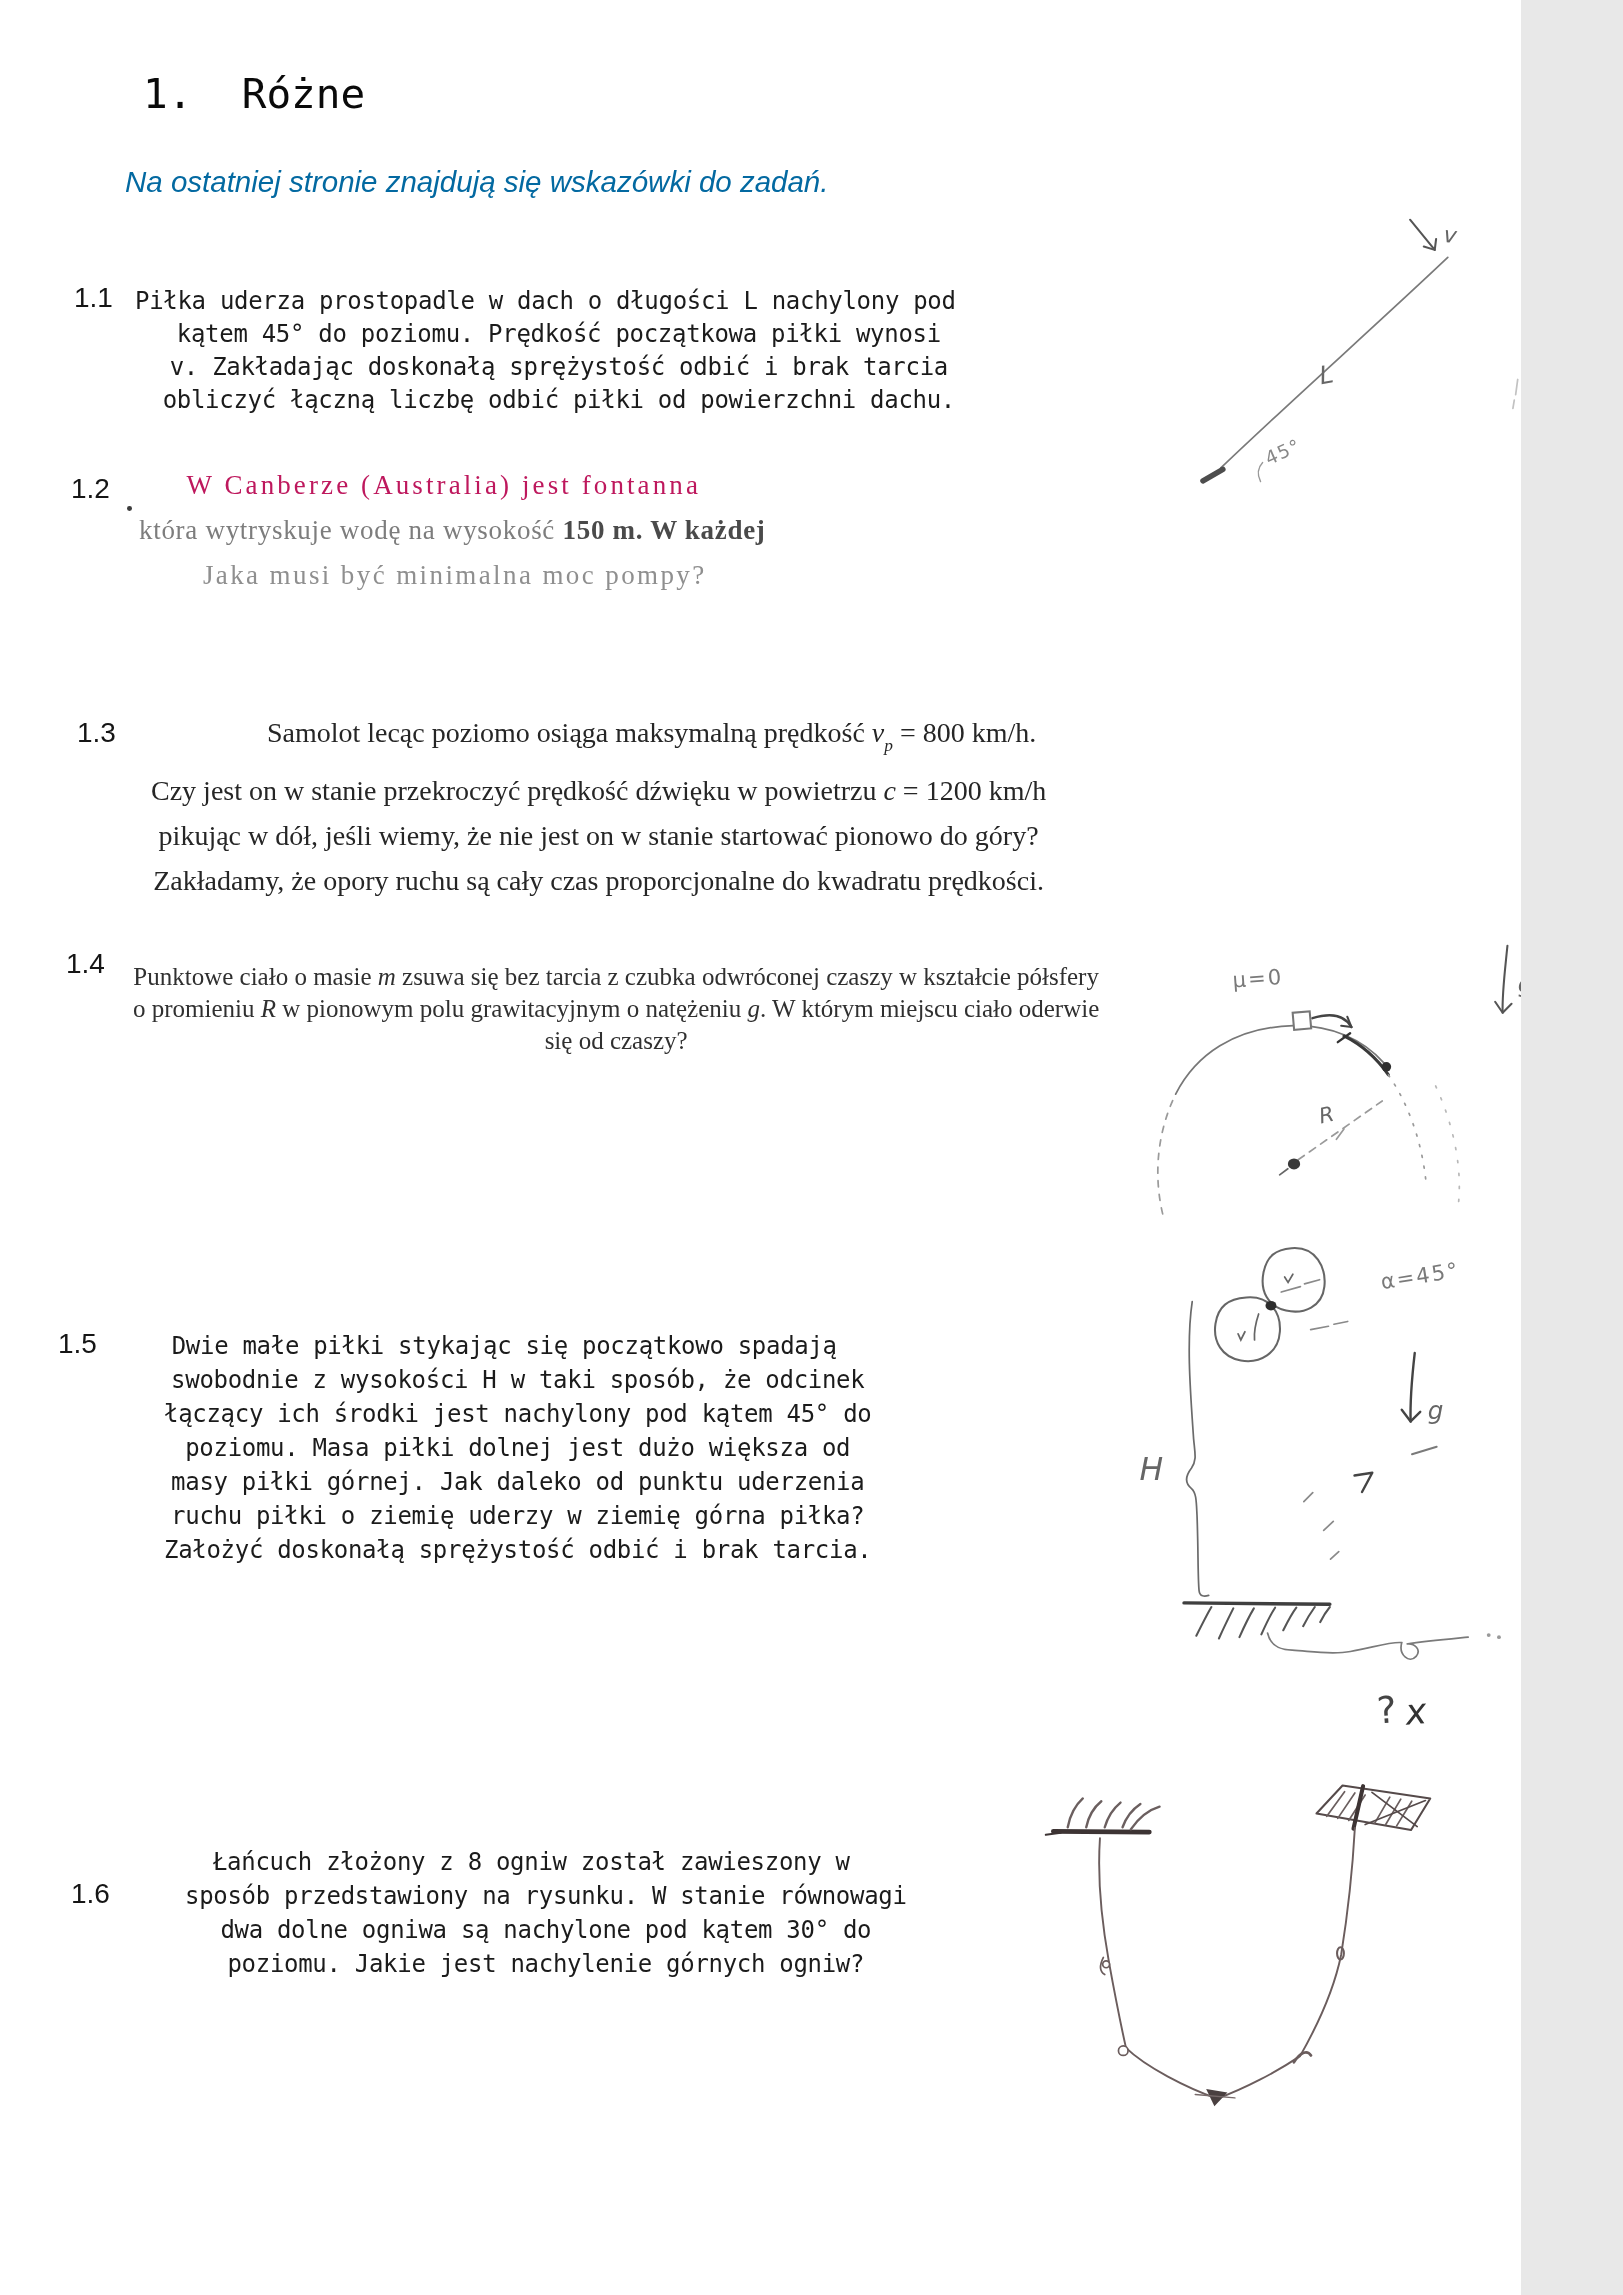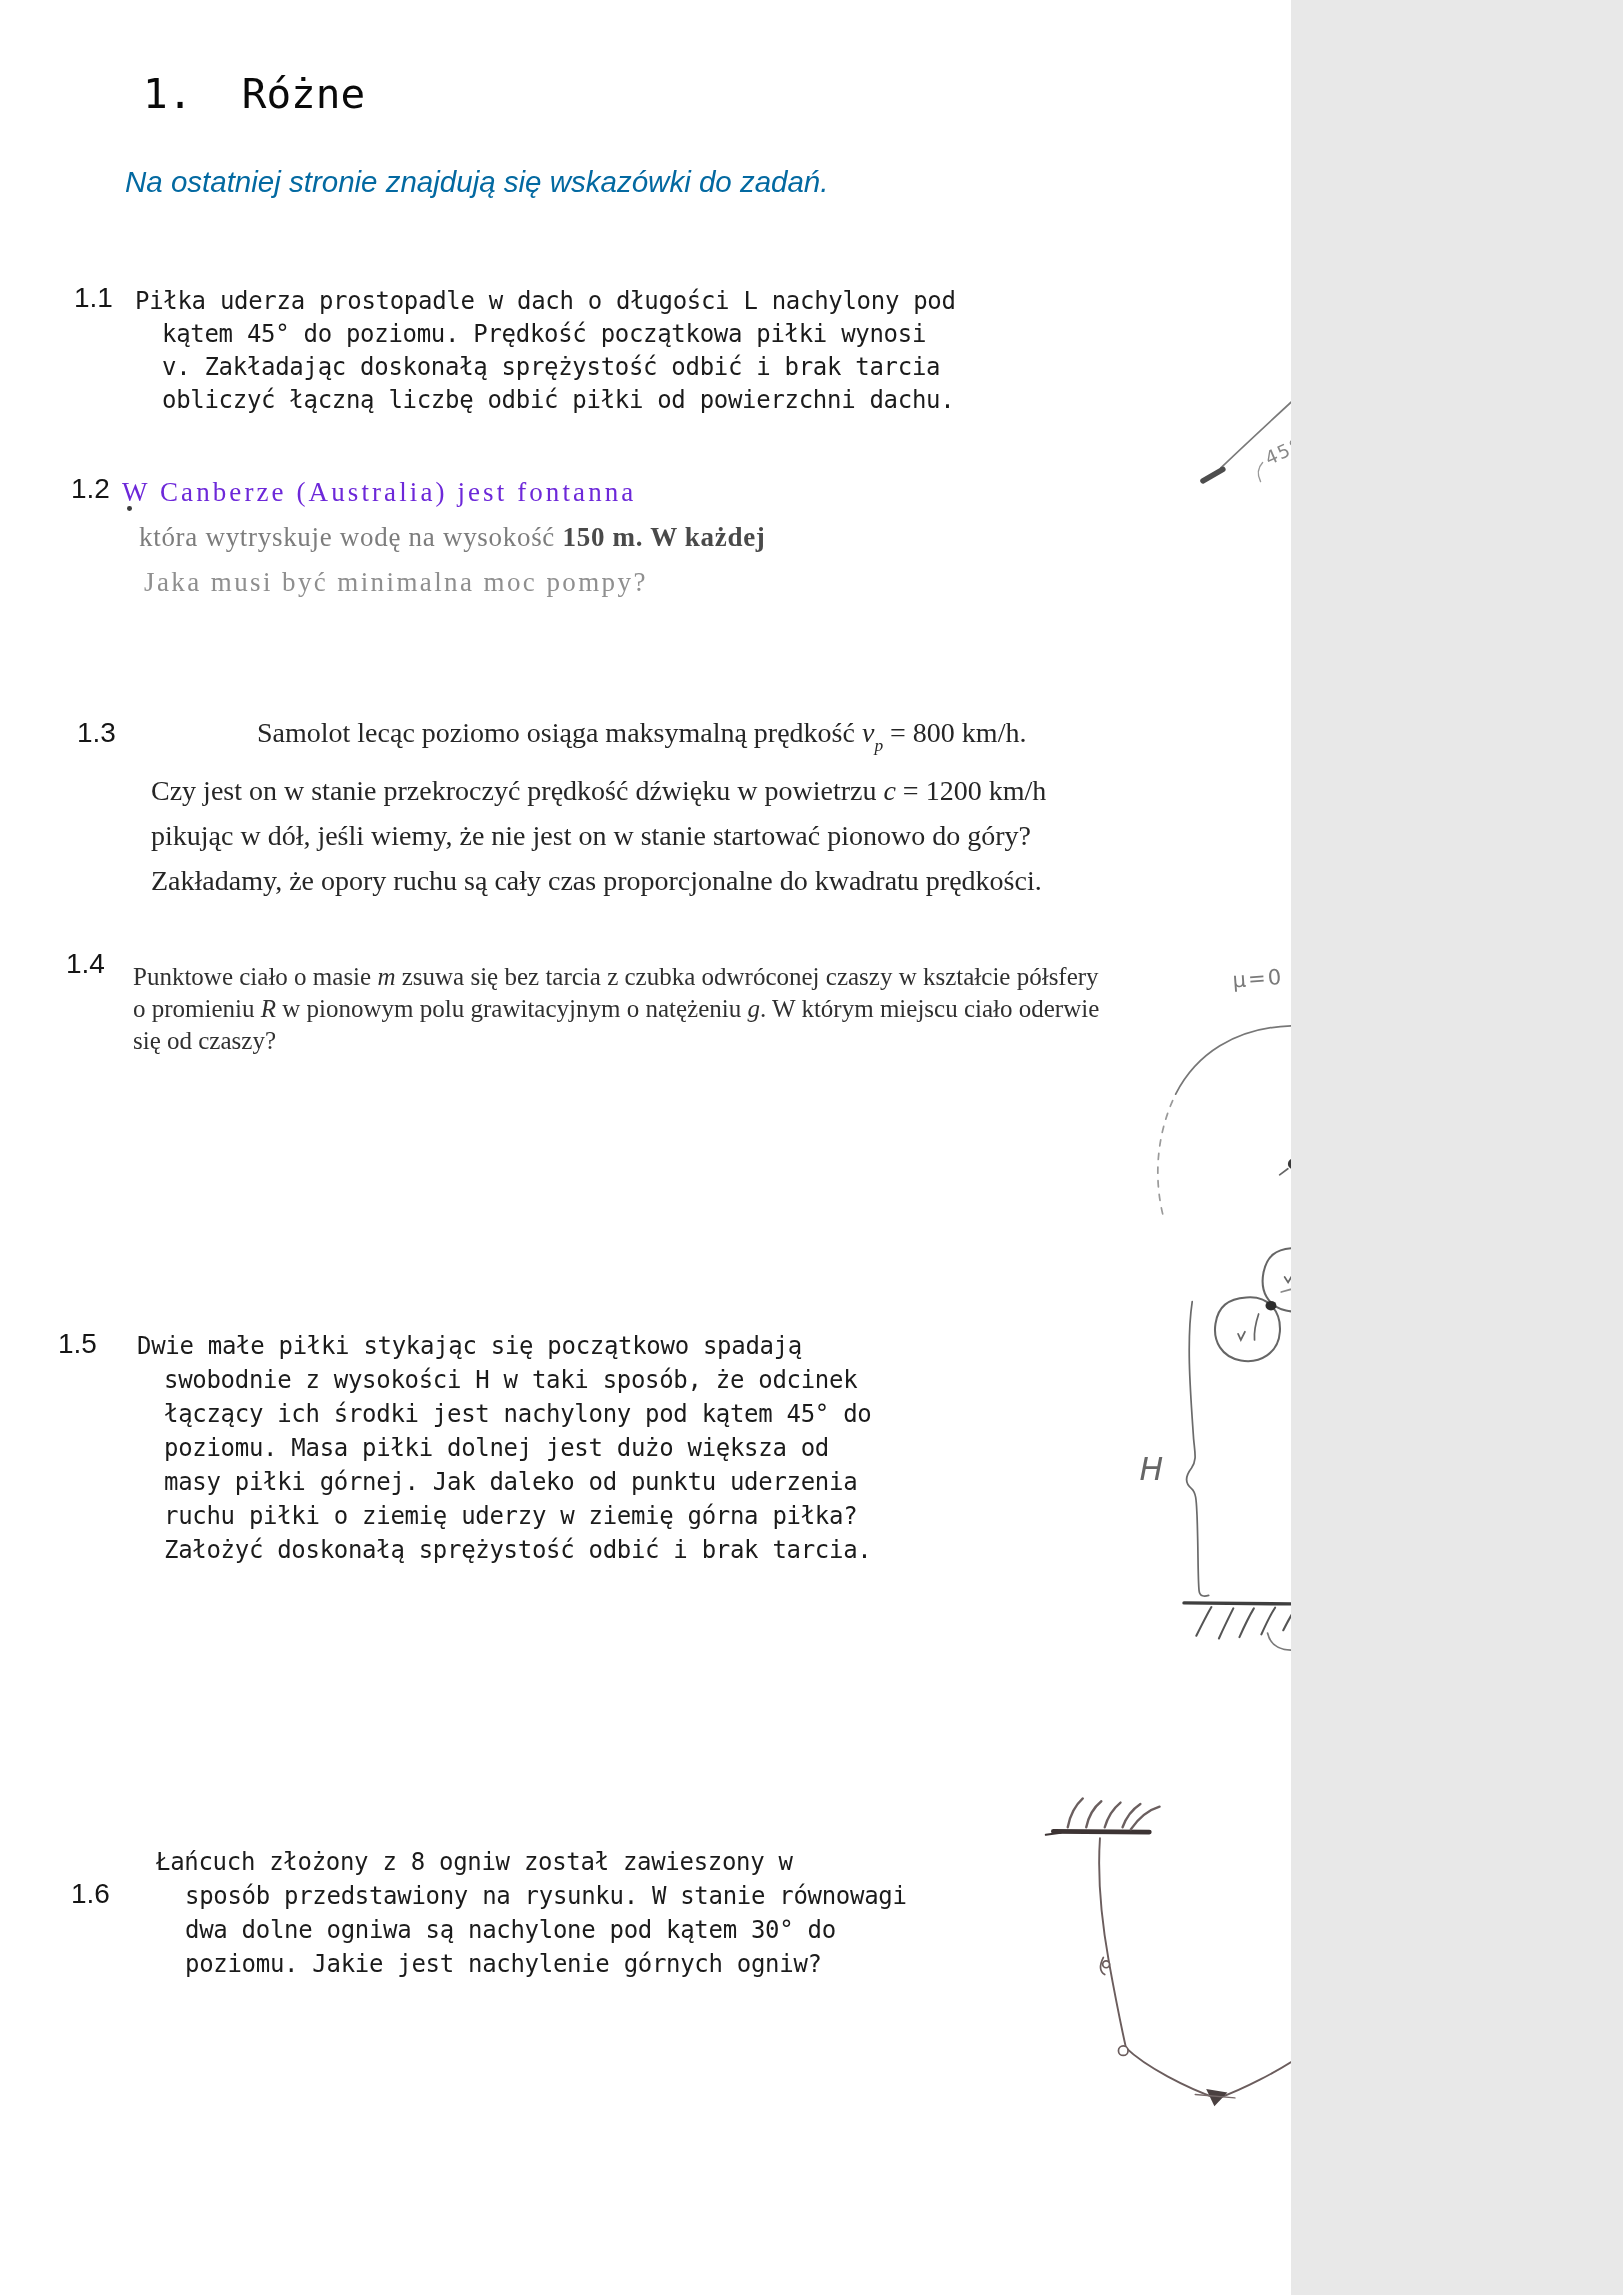--- a/index.html
+++ b/index.html
@@ -5,11 +5,12 @@
   html,body{margin:0;padding:0;background:#e8e8e8;}
   .page{
     position:relative;
-    width:1291px;height:2295px;
+    width:1521px;height:2295px;
     background:#ffffff;
     overflow:hidden;
     font-family:"Liberation Sans", sans-serif;
     color:#111;
+    text-align:center;
   }
   .abs{position:absolute;}
   

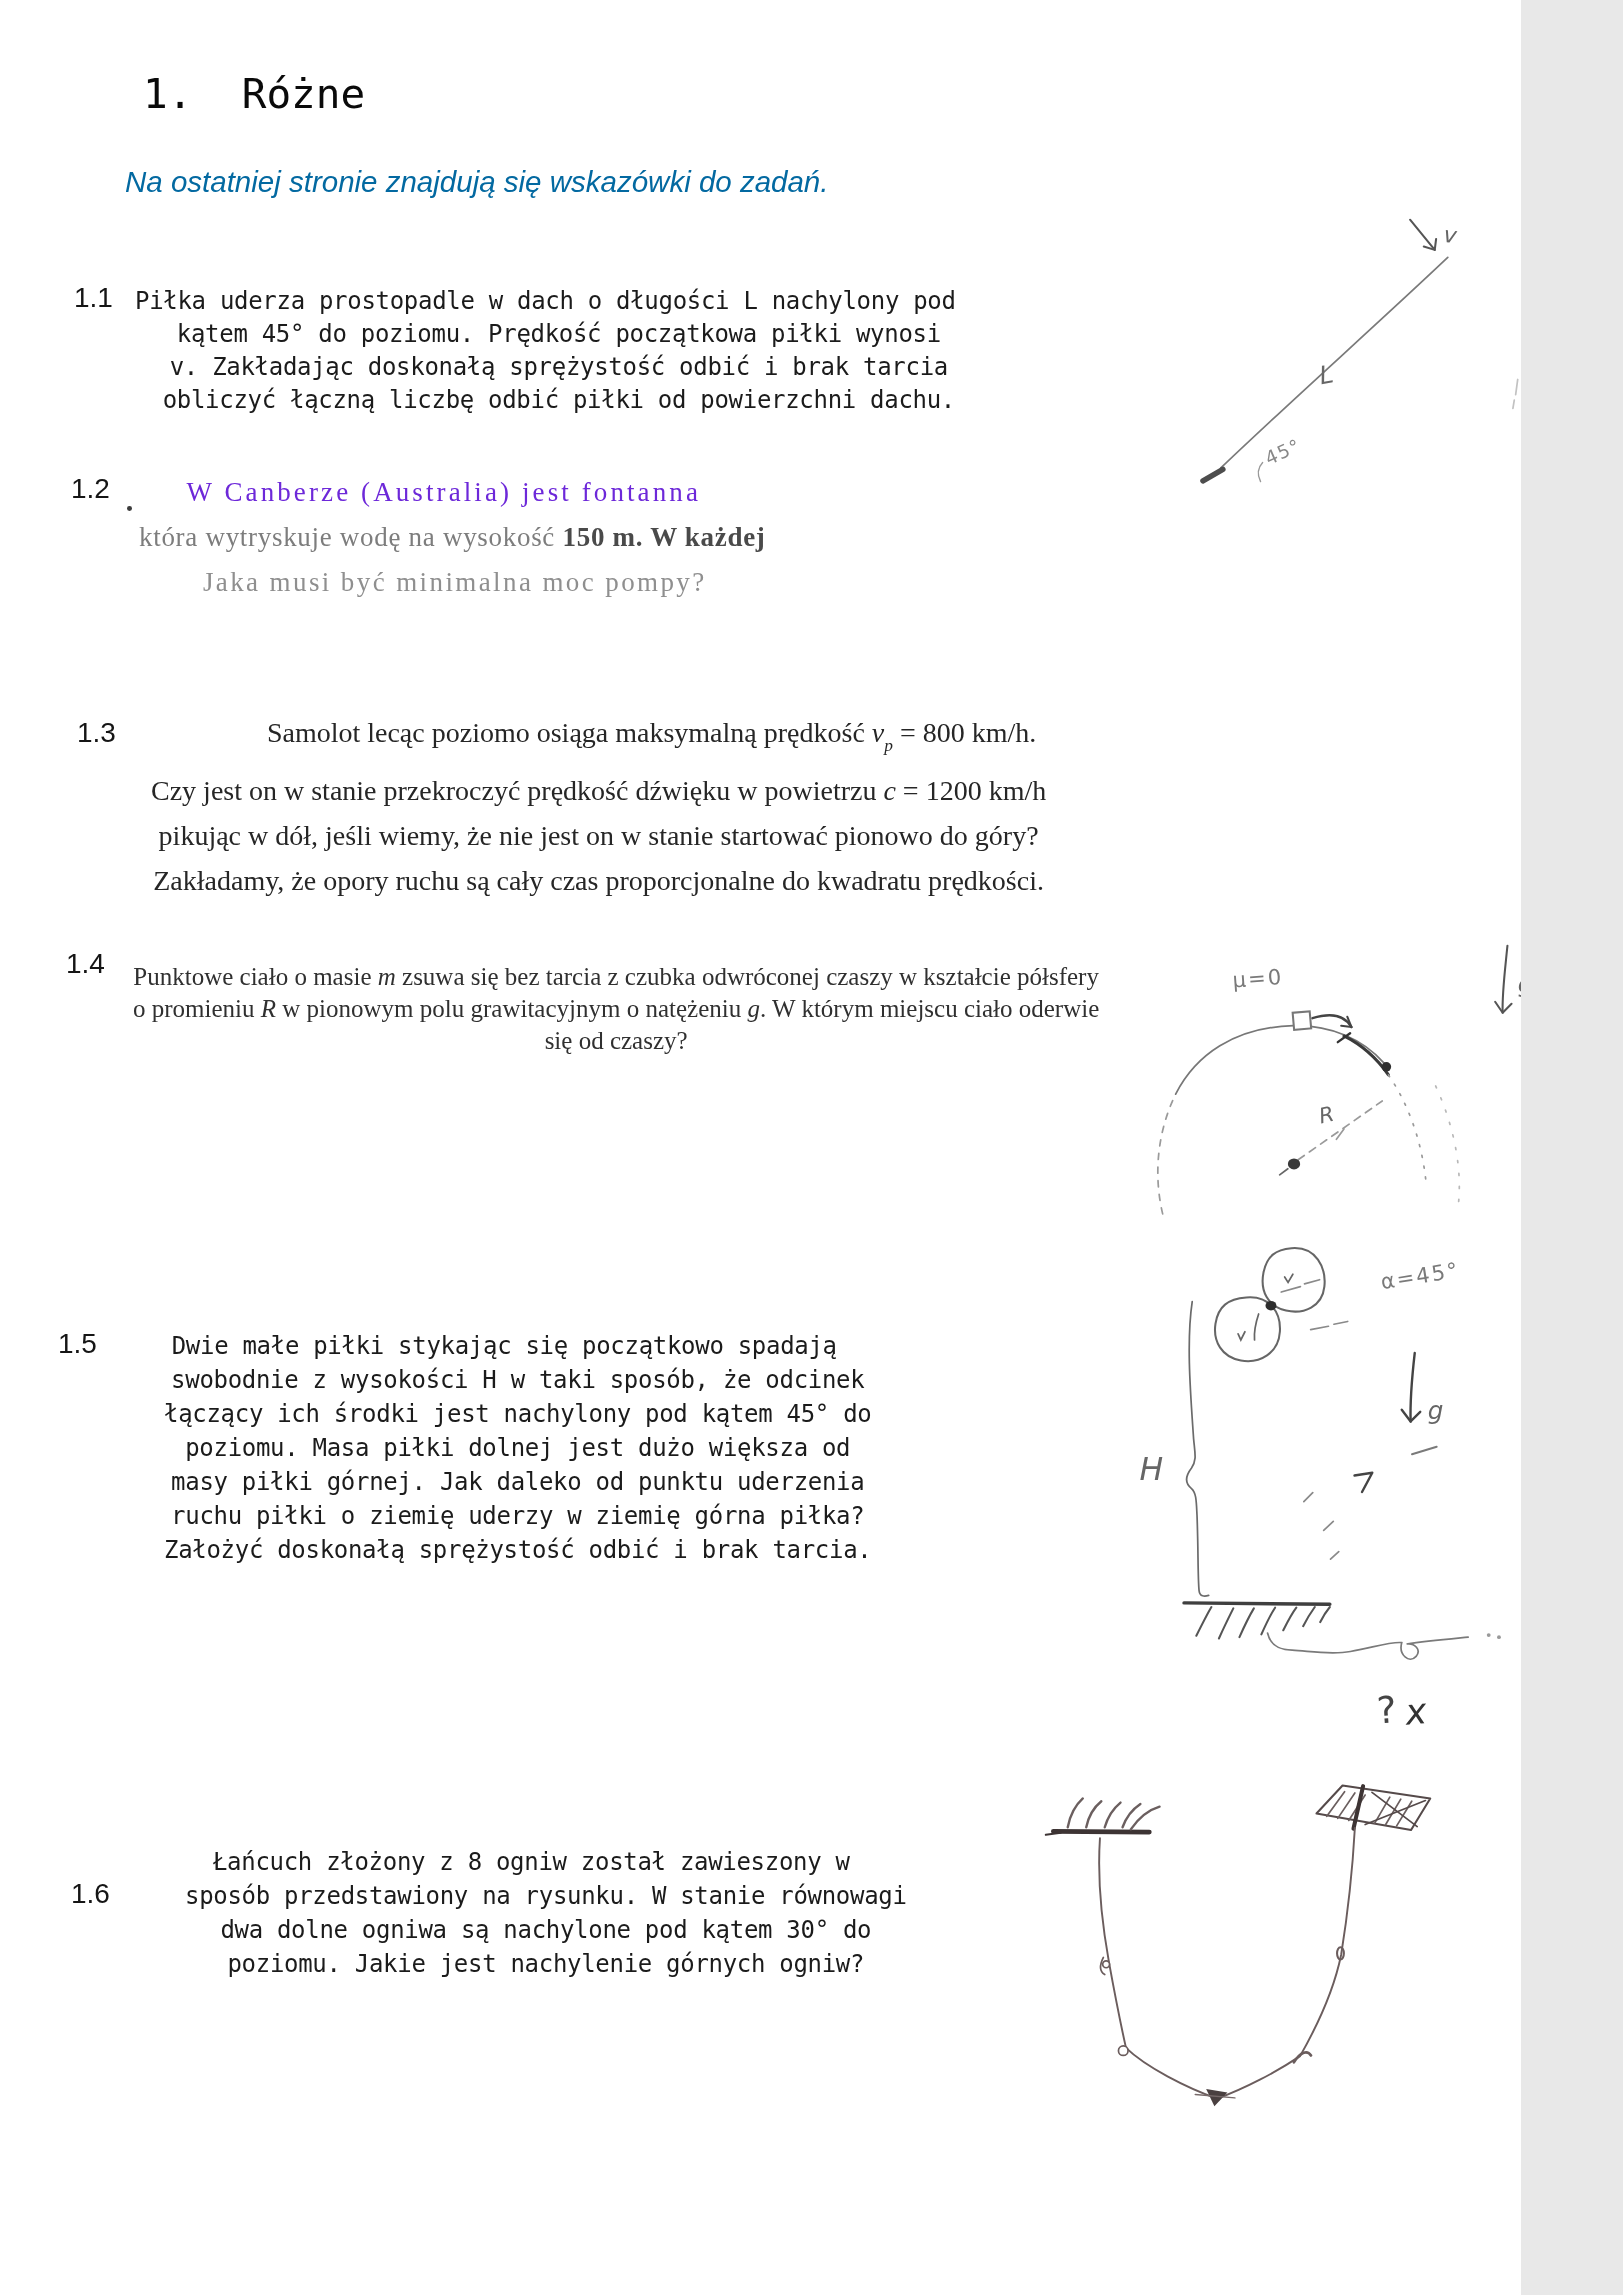--- a/index.html
+++ b/index.html
@@ -47,7 +47,7 @@
   }
   .p12 .tl{font-size:27px;line-height:45px;}
   .p12{filter:blur(0.3px);}
-  .p12 .l1{color:#6d28d9;letter-spacing:3.1px;margin-top:7px;}
+  .p12 .l1{color:#be185d;letter-spacing:3.1px;}
   .p12 .l2{color:#7d7d7d;letter-spacing:0.7px;margin-left:17px;}
   .p12 .l2 .dark{color:#4a4a4a;font-weight:bold;}
   .p12 .l3{color:#474747;letter-spacing:1px;margin-left:20px;}

